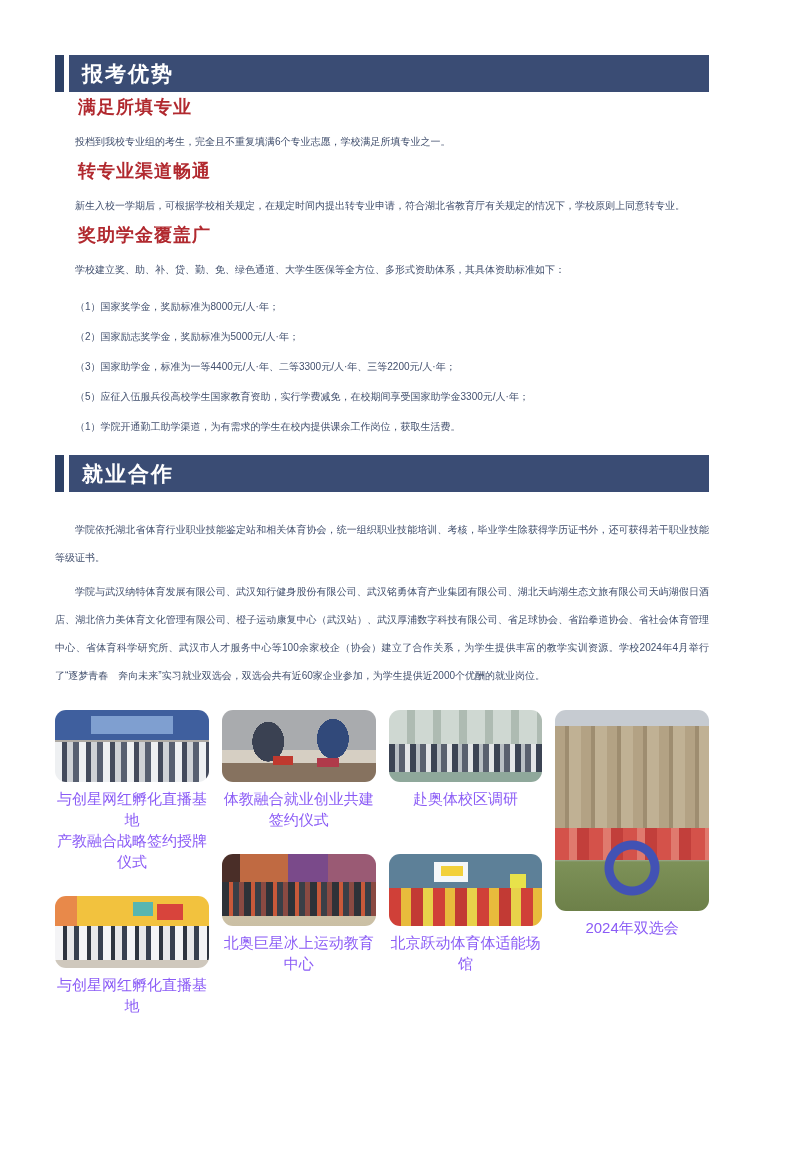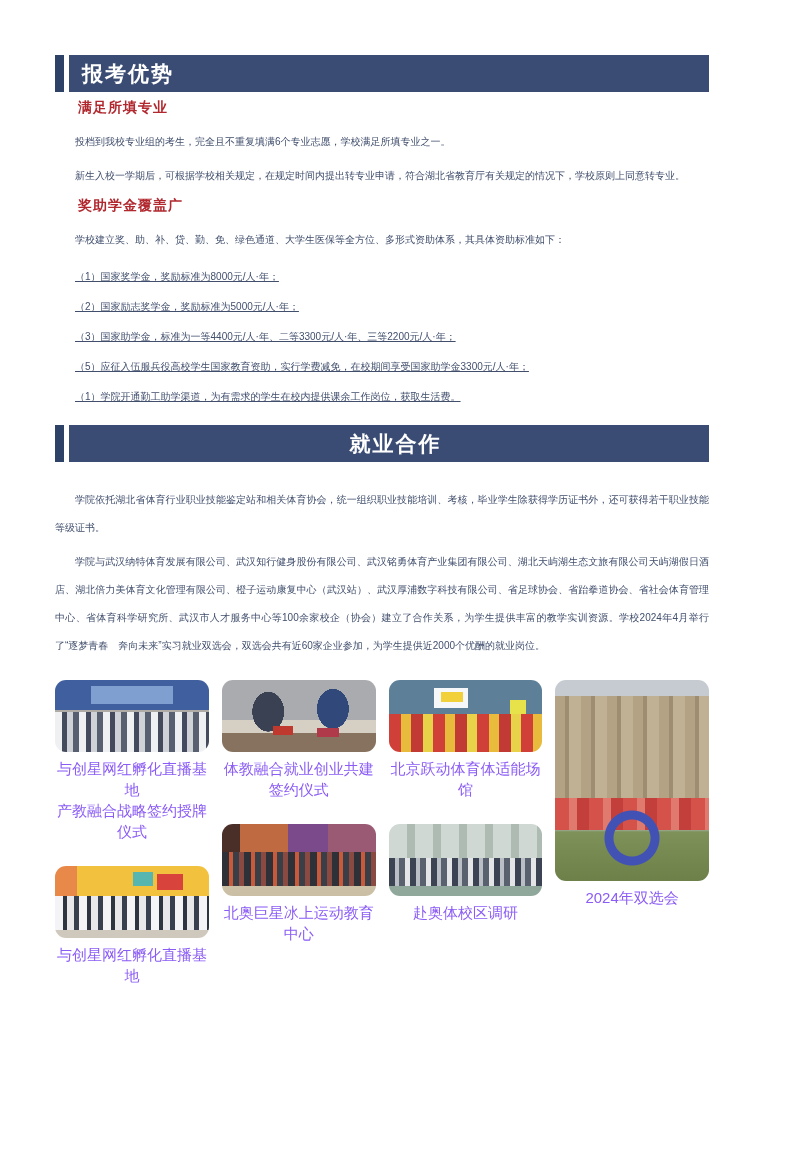--- a/index.html
+++ b/index.html
@@ -21,7 +21,7 @@
   
   h2.red{
     margin:0 0 0 23px;padding:0;color:#b1292f;
-    font-size:14px;font-weight:bold;line-height:30px;letter-spacing:1px;
+    font-size:18px;font-weight:bold;line-height:30px;letter-spacing:1px;
   }
   .mt20{margin-top:20px;} .mt14{margin-top:14px;} .mt10{margin-top:10px;}
   

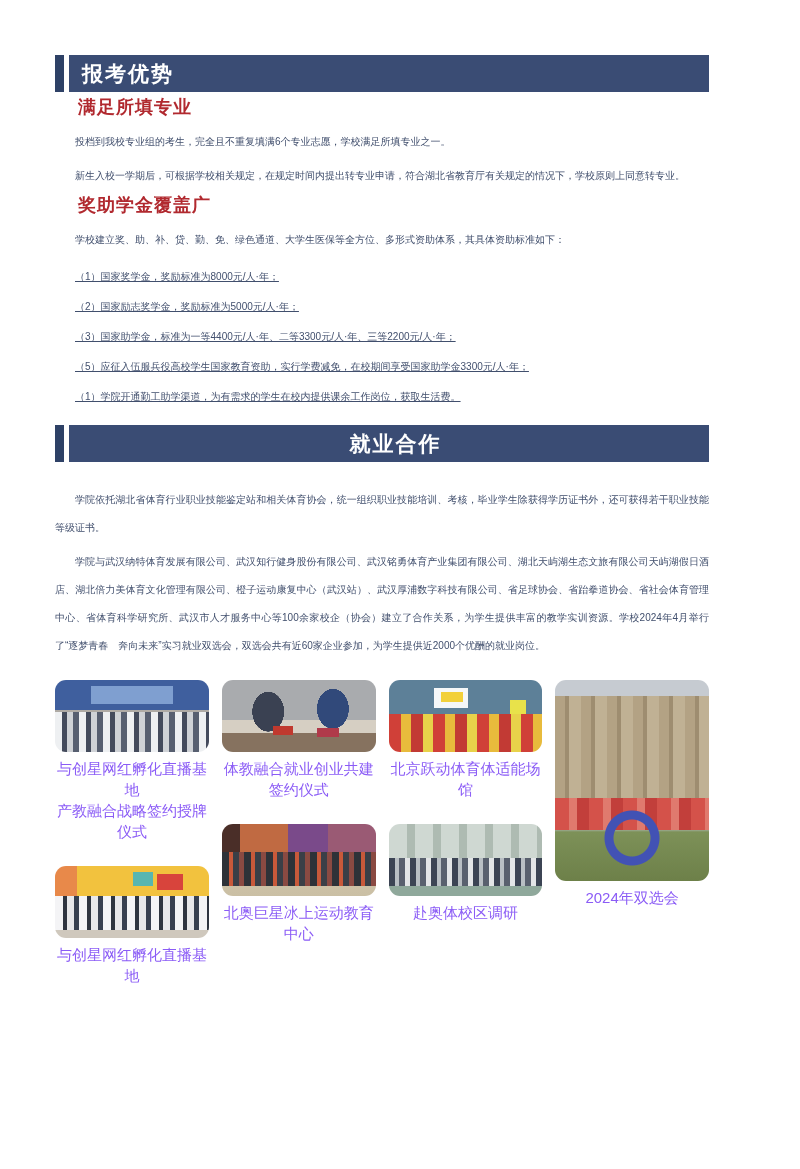--- a/index.html
+++ b/index.html
@@ -97,6 +97,7 @@
   <h2 class="red mt20">满足所填专业</h2>
   <p class="body">投档到我校专业组的考生，完全且不重复填满6个专业志愿，学校满足所填专业之一。</p>
 
+  <h2 class="red mt14">转专业渠道畅通</h2>
   <p class="body">新生入校一学期后，可根据学校相关规定，在规定时间内提出转专业申请，符合湖北省教育厅有关规定的情况下，学校原则上同意转专业。</p>
 
   <h2 class="red mt10">奖助学金覆盖广</h2>

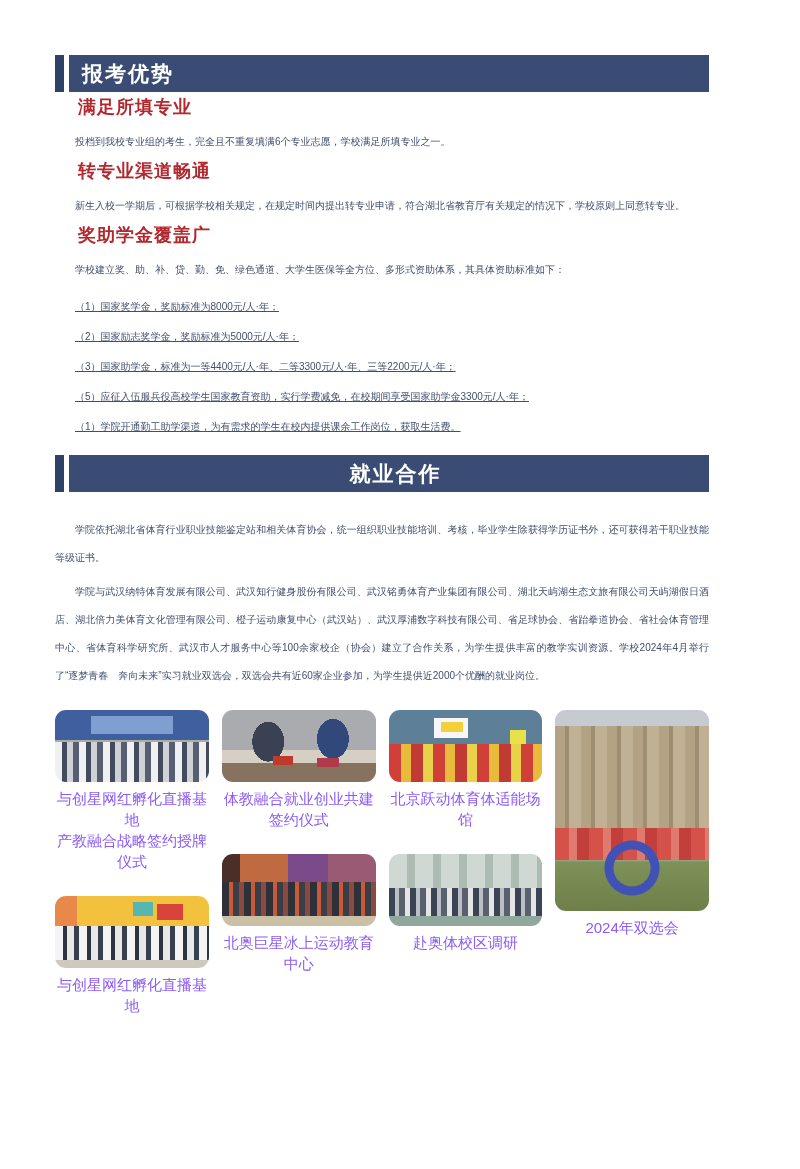--- a/index.html
+++ b/index.html
@@ -29,7 +29,7 @@
     margin:6px 0 0 0;font-size:10px;line-height:28px;
     text-indent:2em;text-align:justify;color:#414f6d;
   }
-  p.item{margin:2px 0 0 0;text-decoration:underline;}
+  p.item{margin:2px 0 0 0;}
   .list{margin-top:9px;}
   .sec2-gap{margin-top:14px;text-align:center;}
   

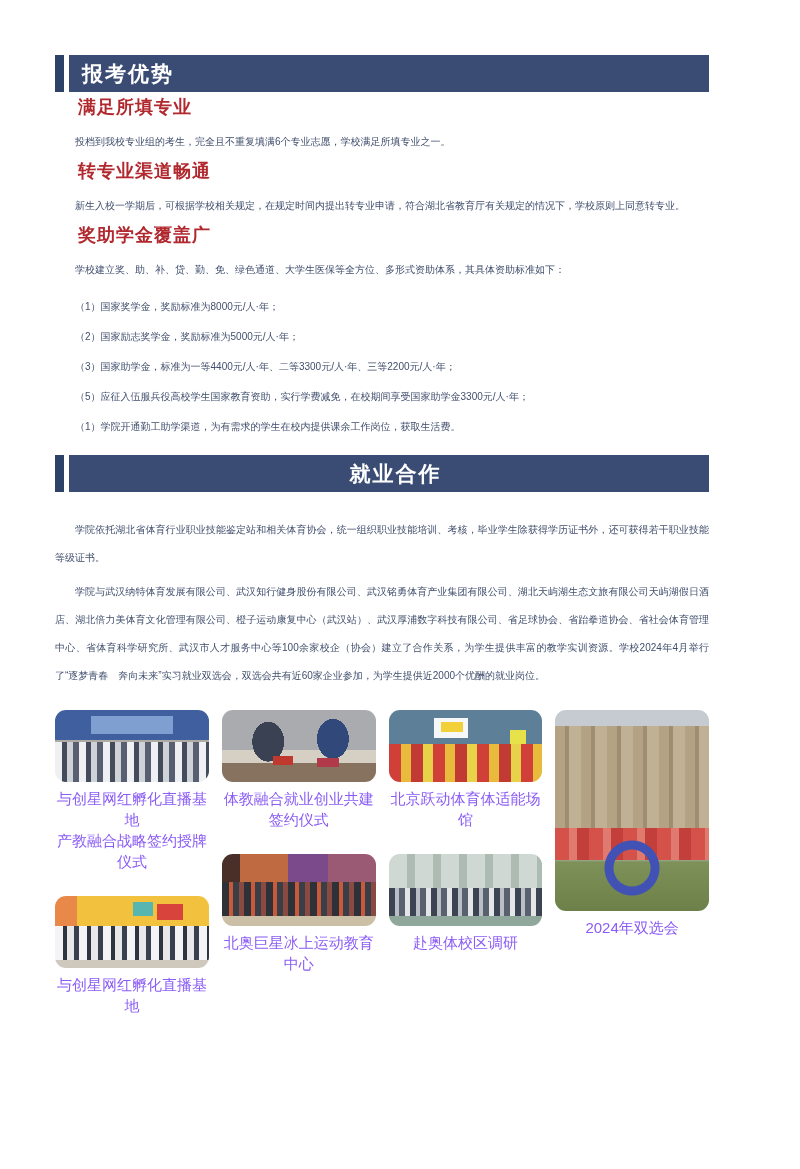--- a/index.html
+++ b/index.html
@@ -31,7 +31,7 @@
   }
   p.item{margin:2px 0 0 0;}
   .list{margin-top:9px;}
-  .sec2-gap{margin-top:14px;text-align:center;}
+  .sec2-gap{margin-top:14px;}
   
   .photo-grid{display:flex;gap:13px;margin-top:20px;}
   .photo-col{flex:1 1 0;min-width:0;display:flex;flex-direction:column;}

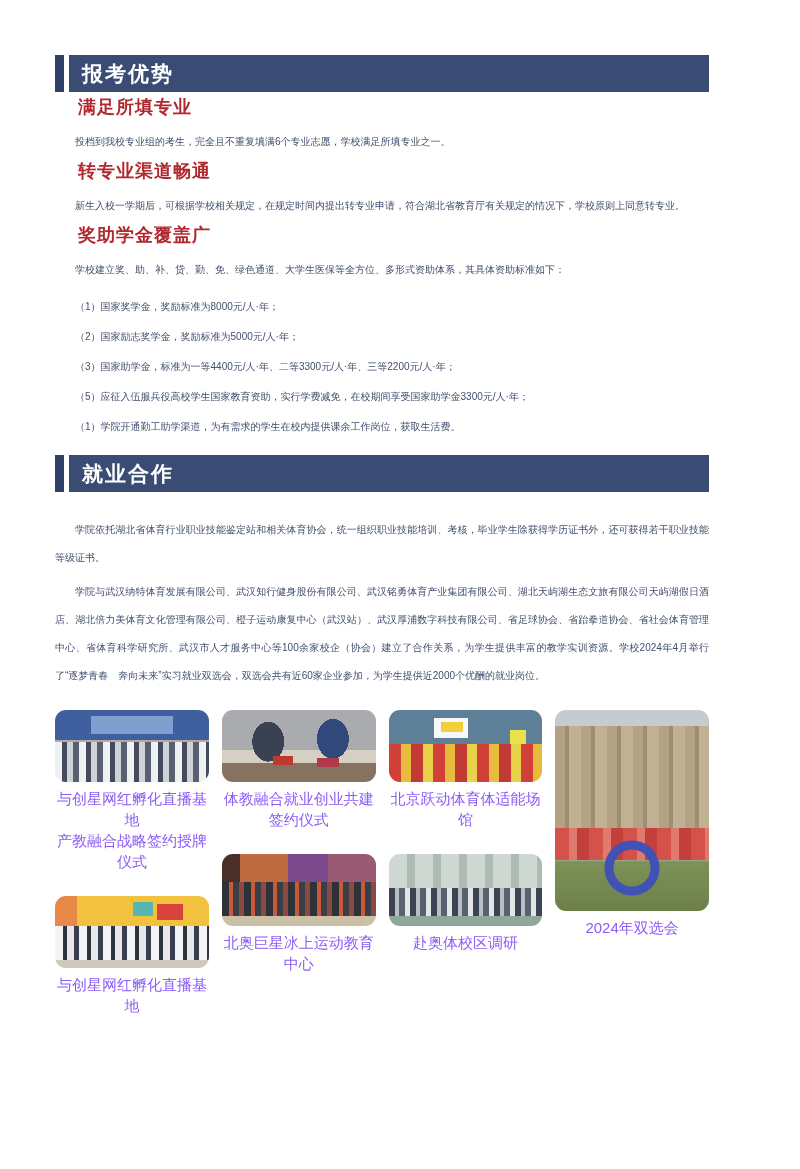--- a/index.html
+++ b/index.html
@@ -147,12 +147,12 @@
 
     <div class="photo-col">
       <figure>
+        <div class="photo ph3"></div>
+        <figcaption class="cap2">赴奥体校区调研</figcaption>
+      </figure>
+      <figure>
         <div class="photo ph7"></div>
         <figcaption>北京跃动体育体适能场馆</figcaption>
-      </figure>
-      <figure>
-        <div class="photo ph3"></div>
-        <figcaption class="cap2">赴奥体校区调研</figcaption>
       </figure>
     </div>
 

